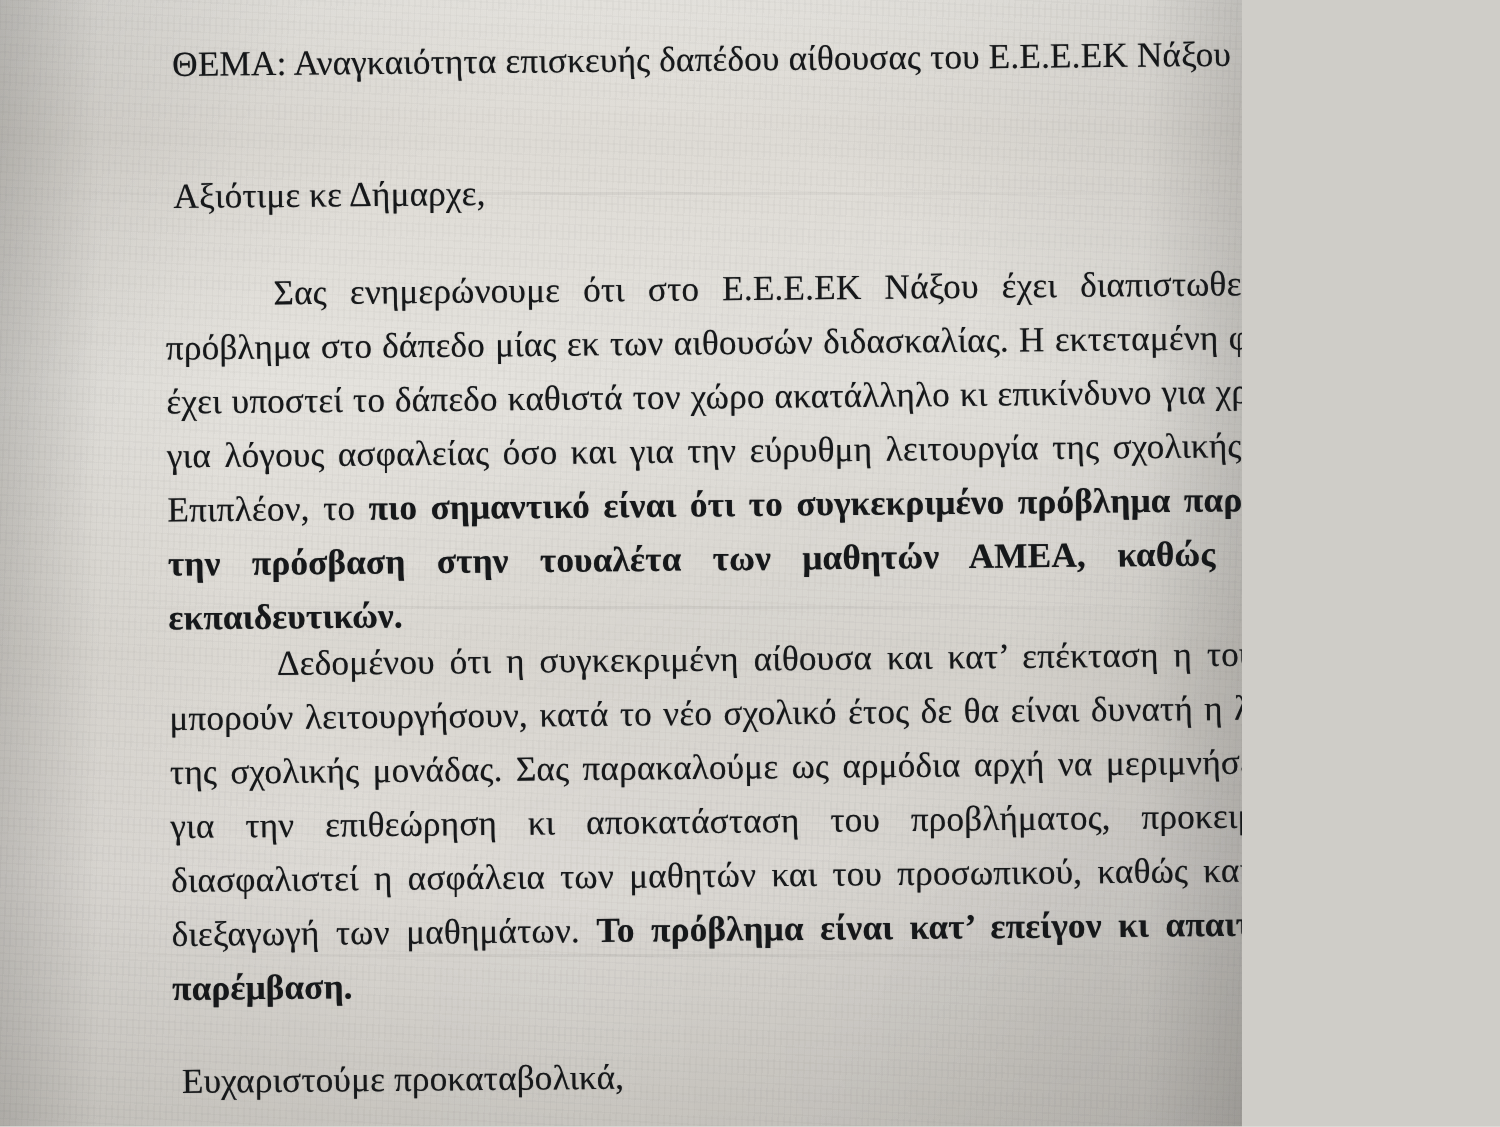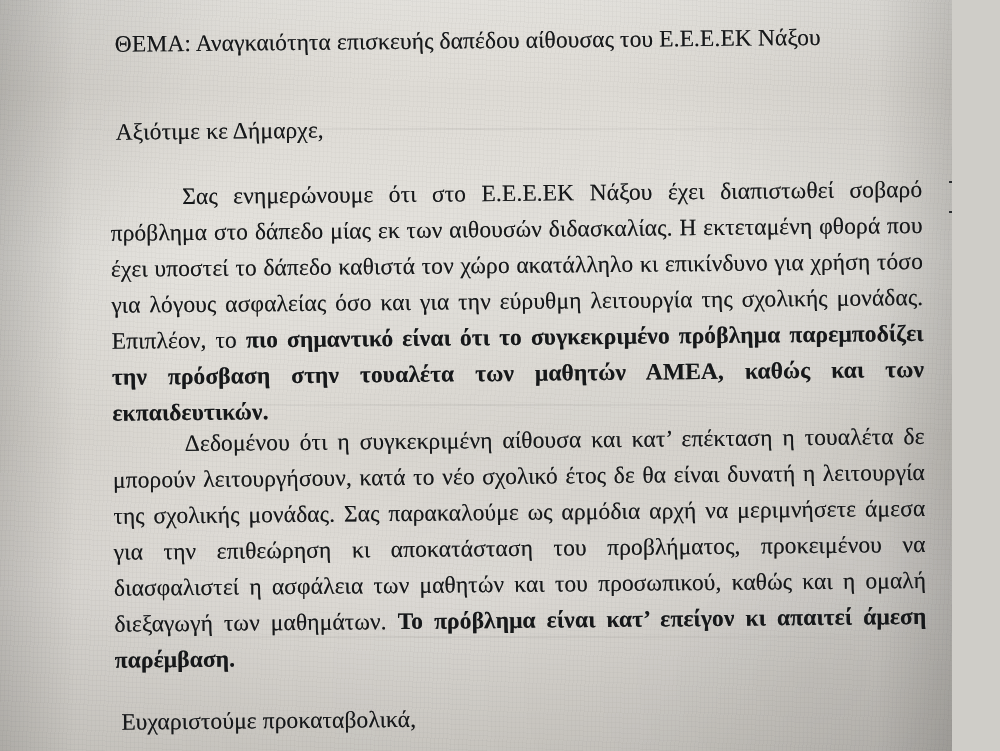--- a/index.html
+++ b/index.html
@@ -17,7 +17,7 @@
   
   #page {
     position: relative;
-    width: 952px;
+    width: 828px;
     height: 751px;
     background:
       linear-gradient(115deg, rgba(0,0,0,0.05) 0%, rgba(255,255,255,0.0) 18%, rgba(255,255,255,0.0) 75%, rgba(0,0,0,0.06) 100%),

